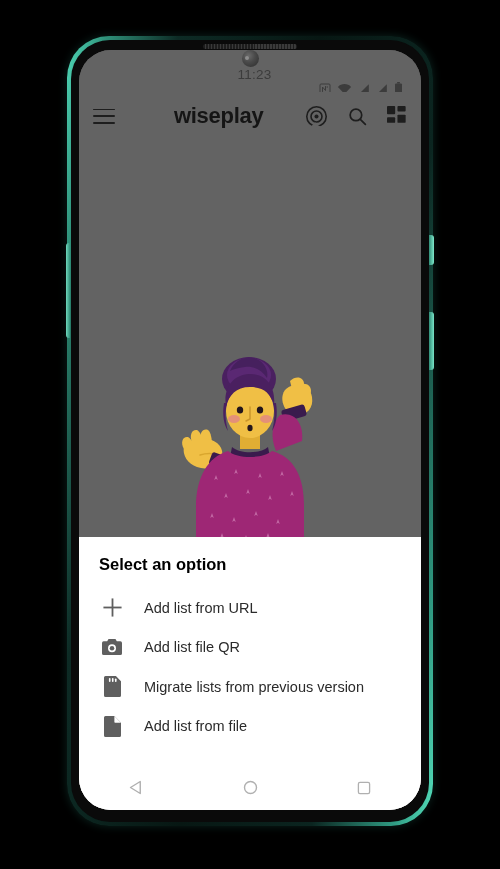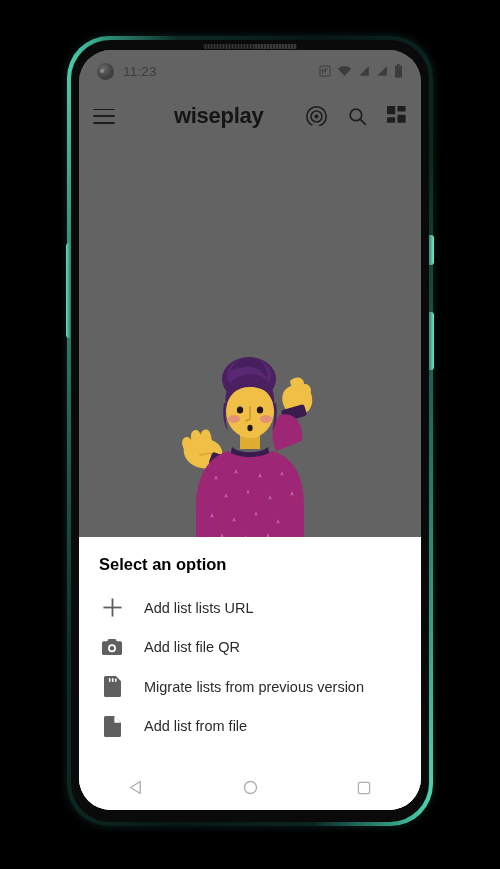--- a/index.html
+++ b/index.html
@@ -98,6 +98,7 @@
     align-items: center;
     padding: 0 18px;
     box-sizing: border-box;
+    flex-direction: column;
   }
   #punch-hole {
     width: 17px; height: 17px;

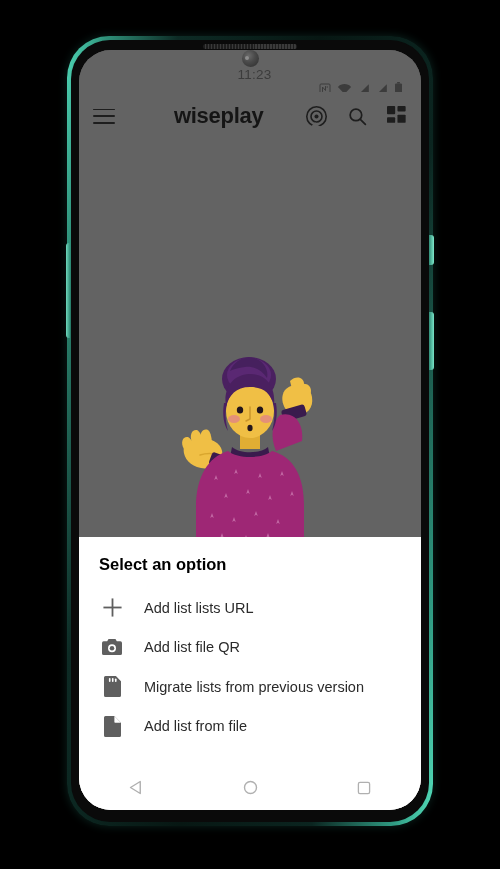--- a/index.html
+++ b/index.html
@@ -404,7 +404,7 @@
             <line x1="1.5" y1="11" x2="20.5" y2="11" stroke="#5f5f5f" stroke-width="1.9"></line>
           </svg>
         </span>
-        <span class="opt-label">Add list lists URL</span>
+        <span class="opt-label">Add list from URL</span>
       </div>
 
       <div class="sheet-option">

